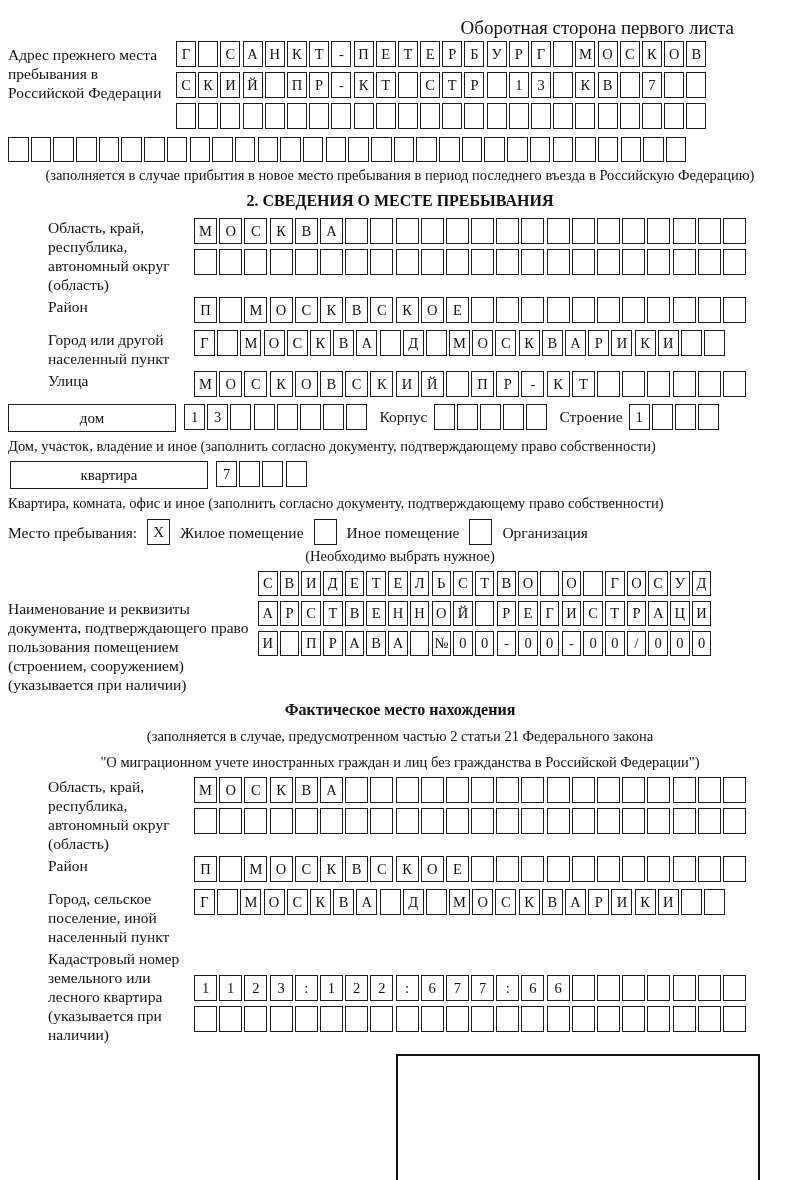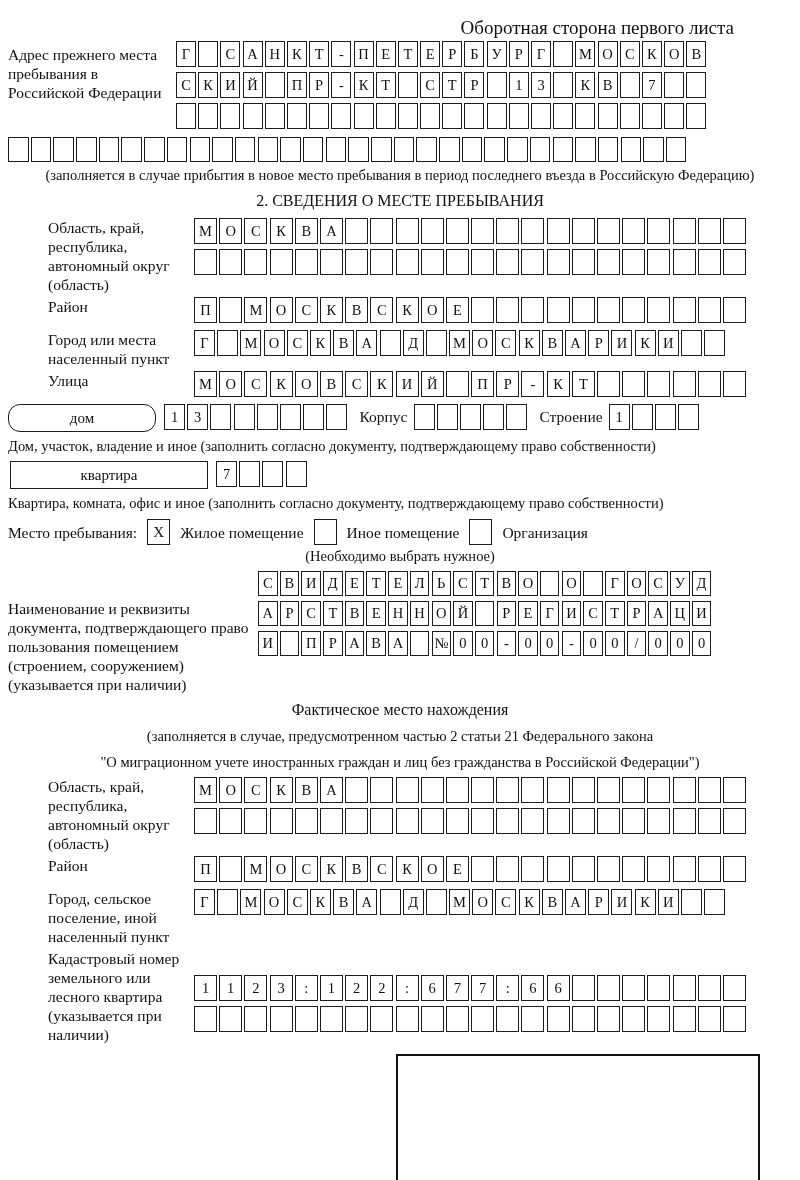--- a/index.html
+++ b/index.html
@@ -32,7 +32,7 @@
   .stack > .cells{margin-bottom:5px;}
   .caption{font-size:14.5px;margin:1px 0 5px 0;}
   .caption--center{text-align:center;}
-  .sec-title{font-weight:normal;text-align:center;font-size:16px;margin:6px 0 8px 0;}
+  .sec-title{font-weight:bold;text-align:center;font-size:16px;margin:6px 0 8px 0;}
   
   .wide-box{
     box-sizing:border-box;border:1.7px solid #1c1c1c;height:28px;

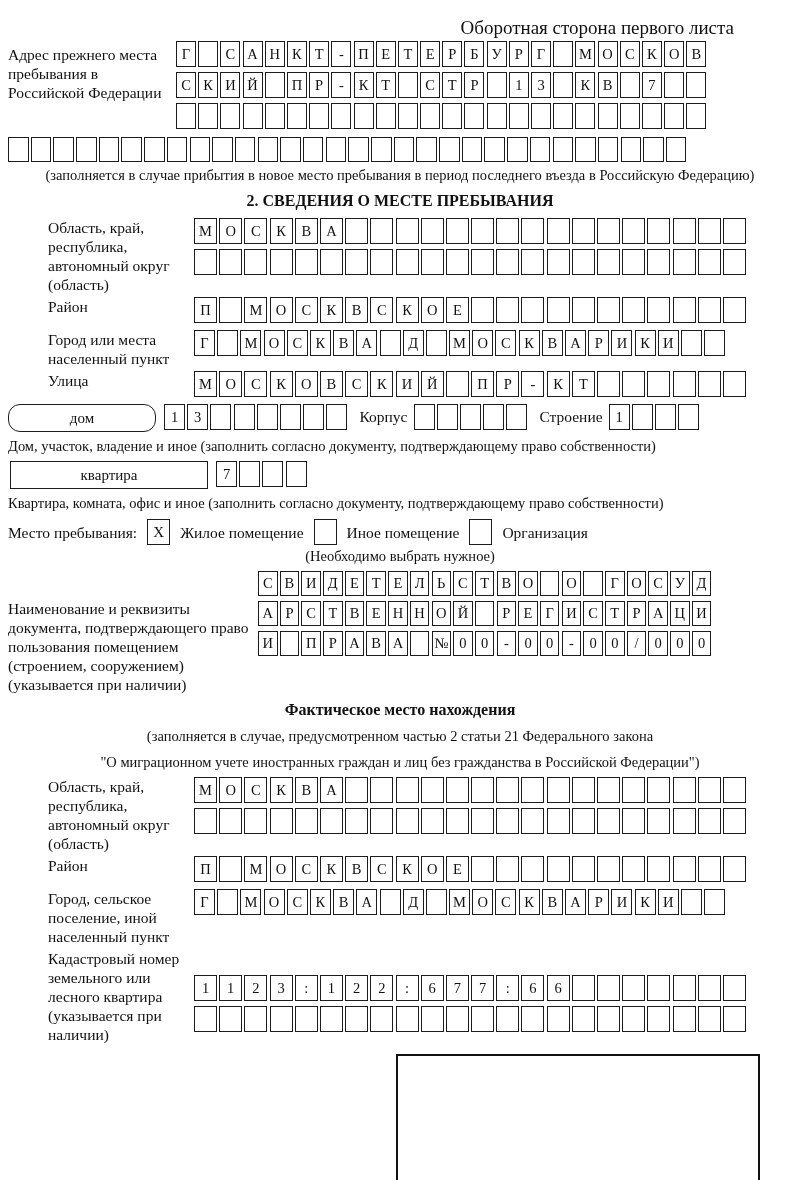--- a/index.html
+++ b/index.html
@@ -266,7 +266,7 @@
   </div>
 
   <div class="form-row">
-    <div class="lbl lbl--sec">Город или места населенный пункт</div>
+    <div class="lbl lbl--sec">Город или другой населенный пункт</div>
     <div class="cells cells--md">
         <span class="cell">Г</span>
         <span class="cell"></span>

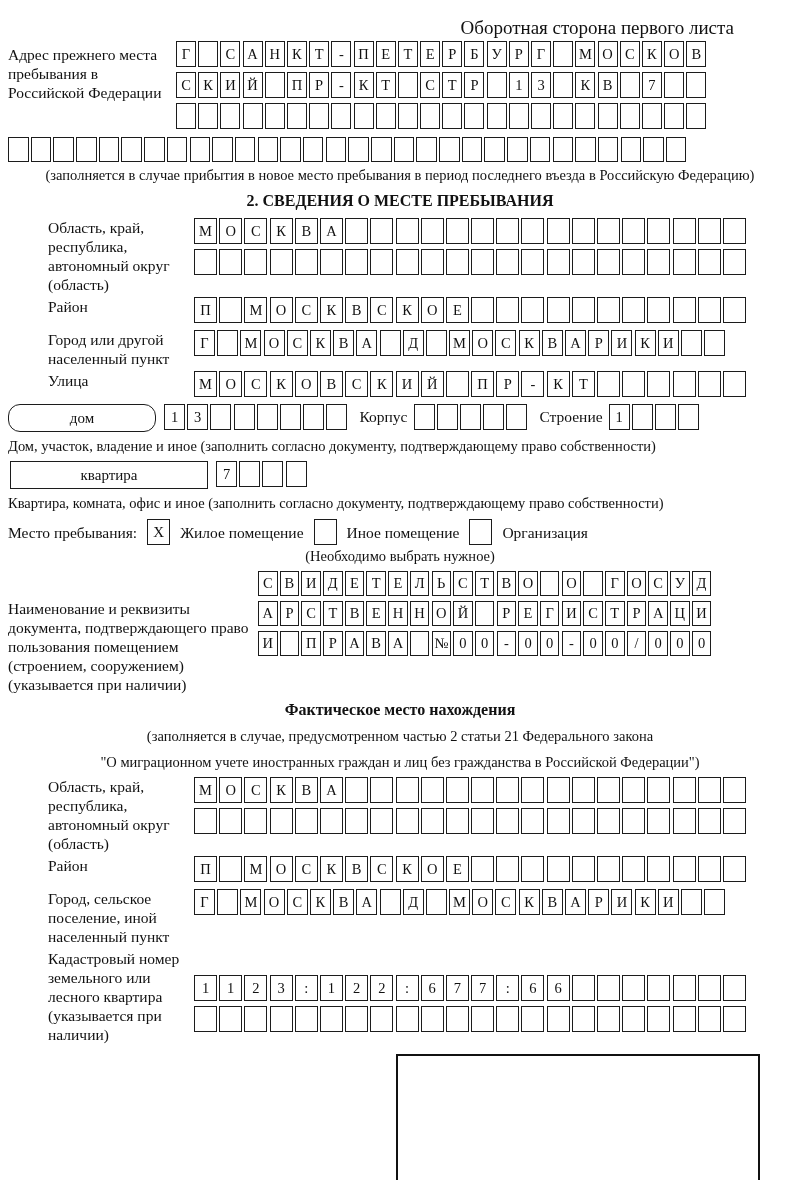--- a/index.html
+++ b/index.html
@@ -39,7 +39,7 @@
     display:inline-flex;align-items:center;justify-content:center;
     margin-right:8px;flex:0 0 auto;font-size:15px;
   }
-  .wide-box--house{width:148px;border-radius:12px;}
+  .wide-box--house{width:168px;}
   .wide-box--apt{width:198px;margin-left:2px;}
   .inline-lbl{margin:3px 6px 0 10px;flex:0 0 auto;}
   

